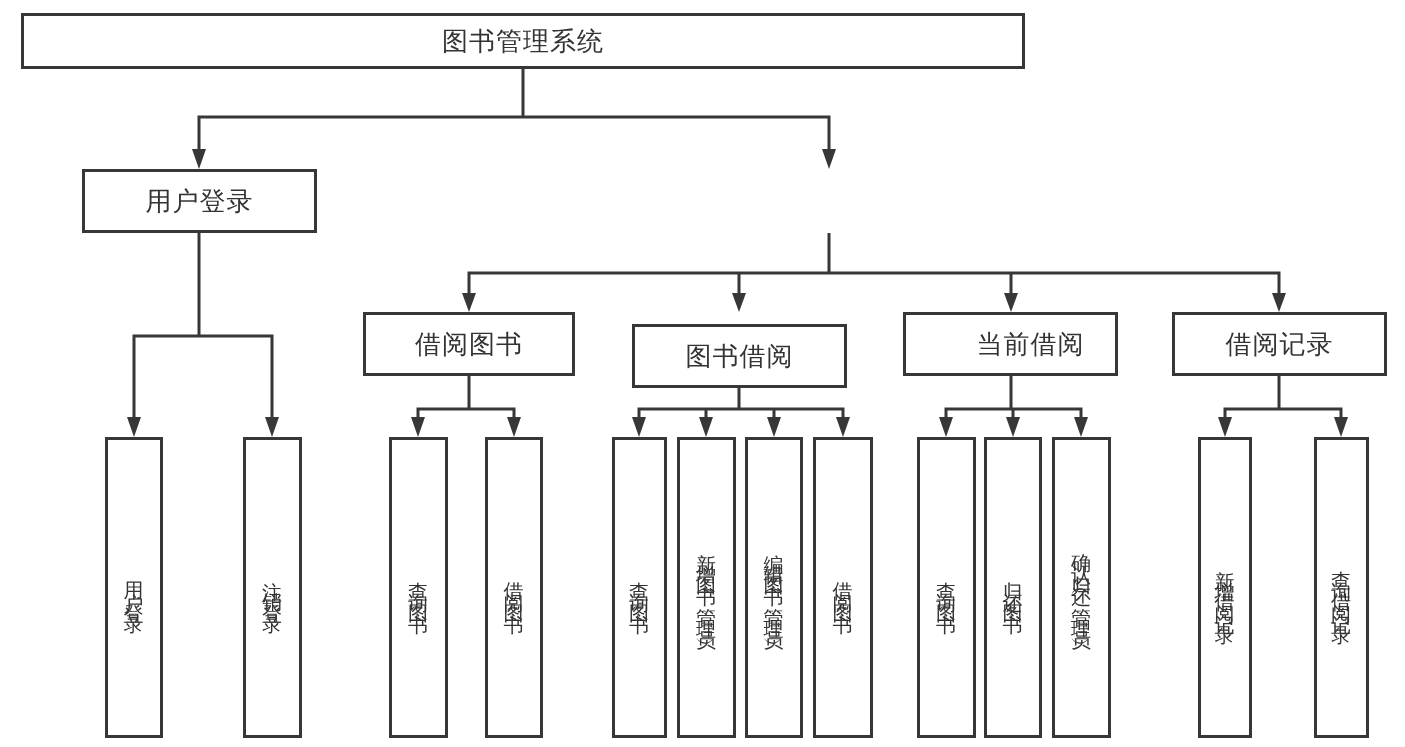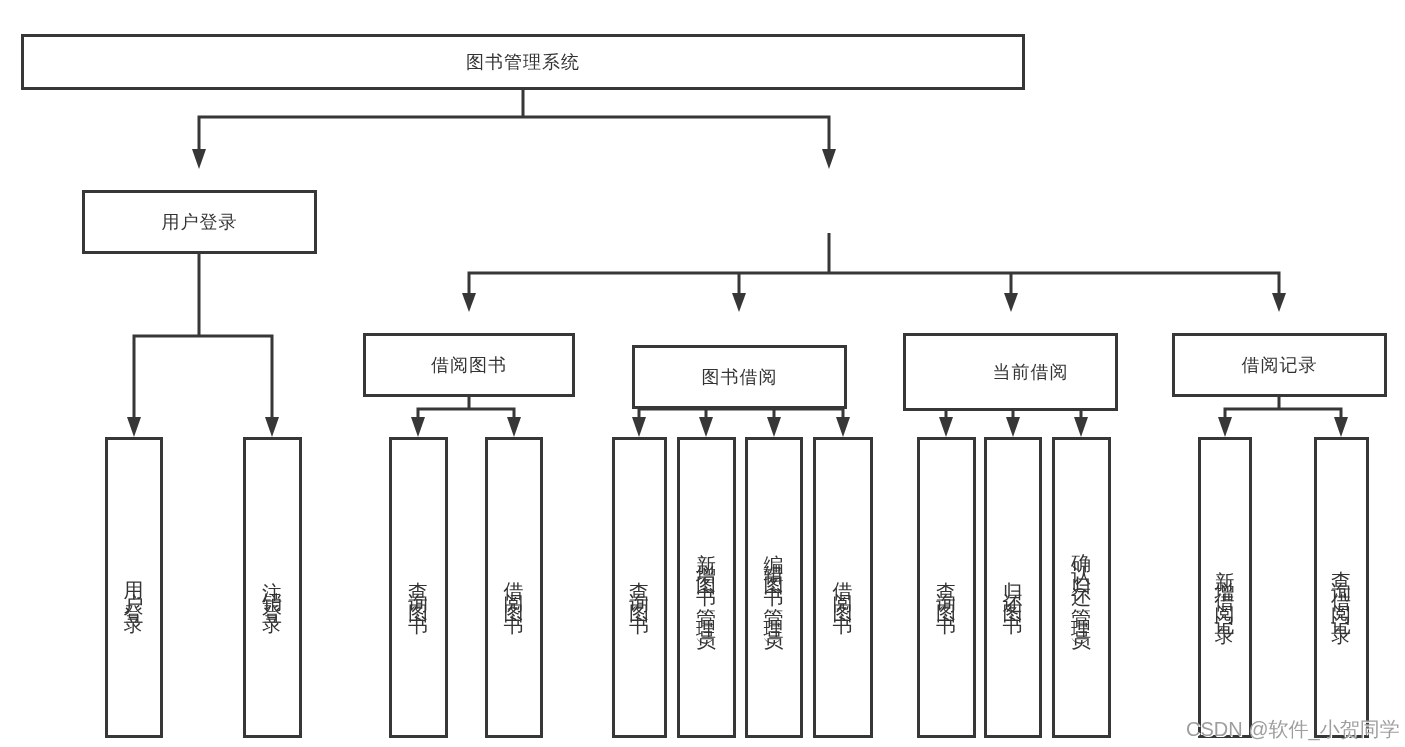--- a/index.html
+++ b/index.html
@@ -19,10 +19,9 @@
     align-items:center;
     justify-content:center;
     color:#333333;
-    font-size:18px;
+    font-size:26px;
     letter-spacing:1px;
     text-align:center;
-    margin-top:21px;
   }
   .vnode{
     position:absolute;

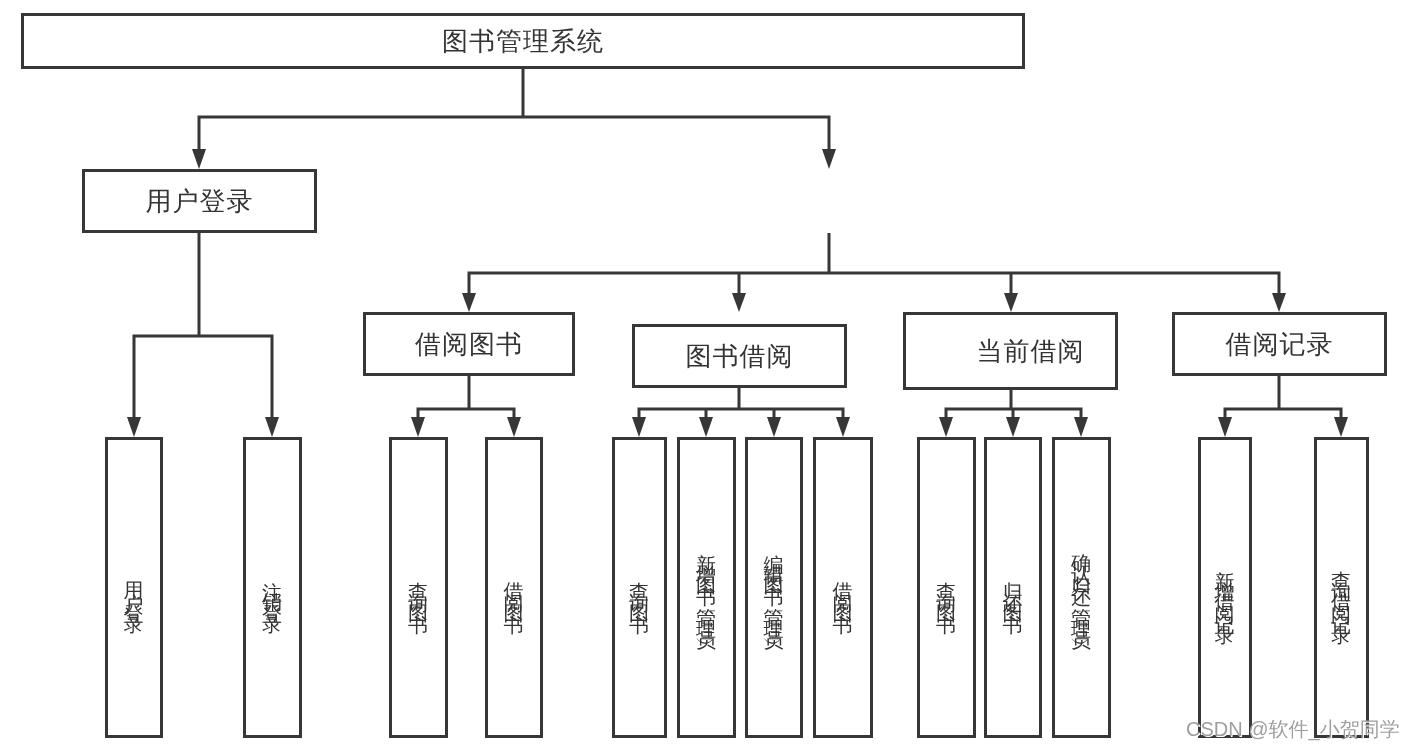--- a/index.html
+++ b/index.html
@@ -115,7 +115,7 @@
 
   <div class="node" style="left:363px;top:312px;width:212px;height:64px;">借阅图书</div>
   <div class="node" style="left:632px;top:324px;width:215px;height:64px;">图书借阅</div>
-  <div class="node" style="left:903px;top:312px;width:215px;height:78px;padding-left:40px;">当前借阅</div>
+  <div class="node" style="left:903px;top:312px;width:215px;height:64px;padding-left:40px;">当前借阅</div>
   <div class="node" style="left:1172px;top:312px;width:215px;height:64px;">借阅记录</div>
 
   <div class="vnode" style="left:105px;top:437px;width:58px;height:301px;">

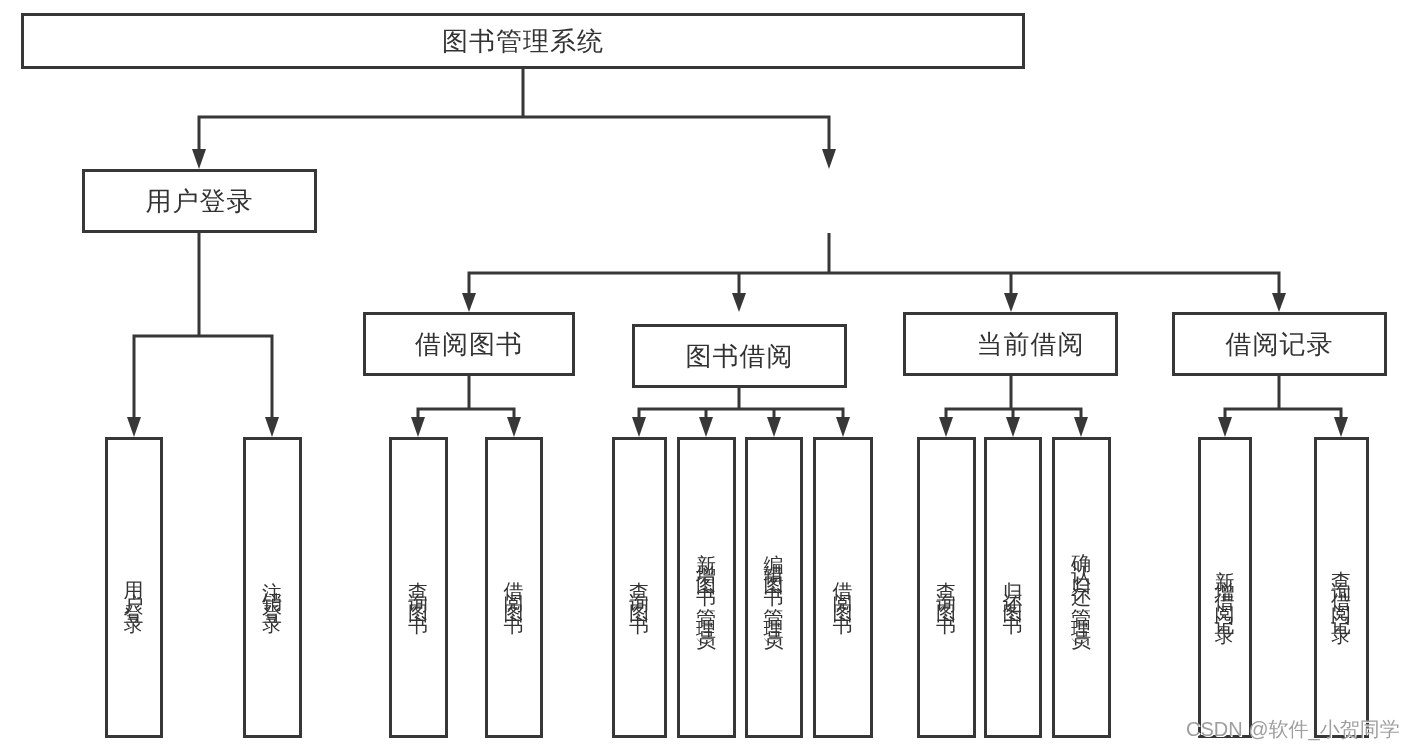--- a/index.html
+++ b/index.html
@@ -162,7 +162,6 @@
     <span class="vtext">查询借阅记录</span>
     </div>
 
-  <div class="watermark">CSDN @软件_小贺同学</div>
 
 </div>
 

